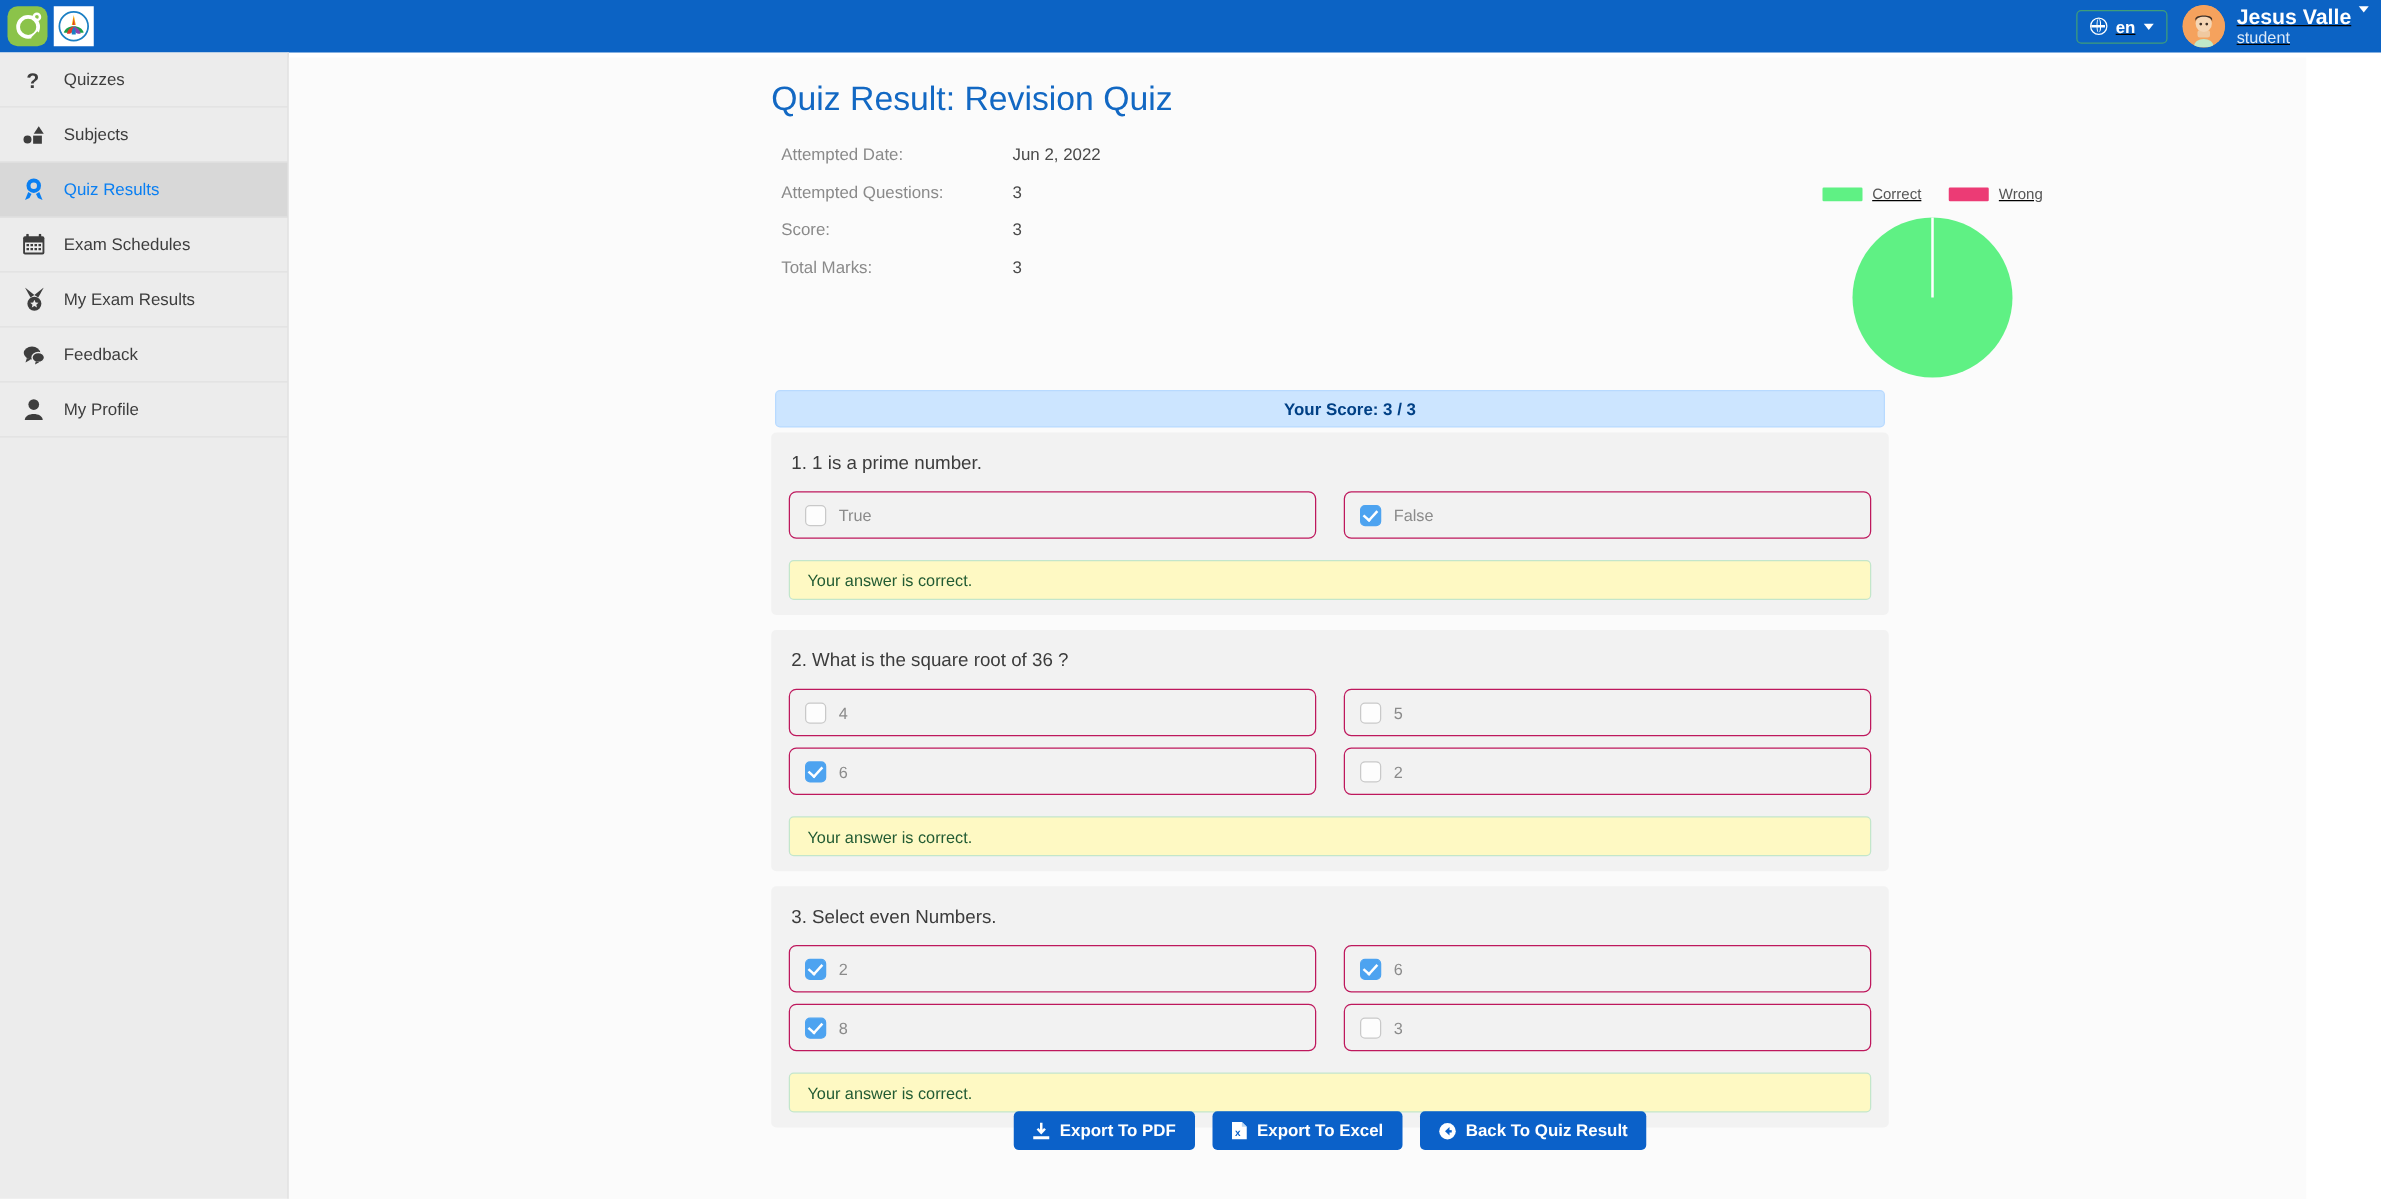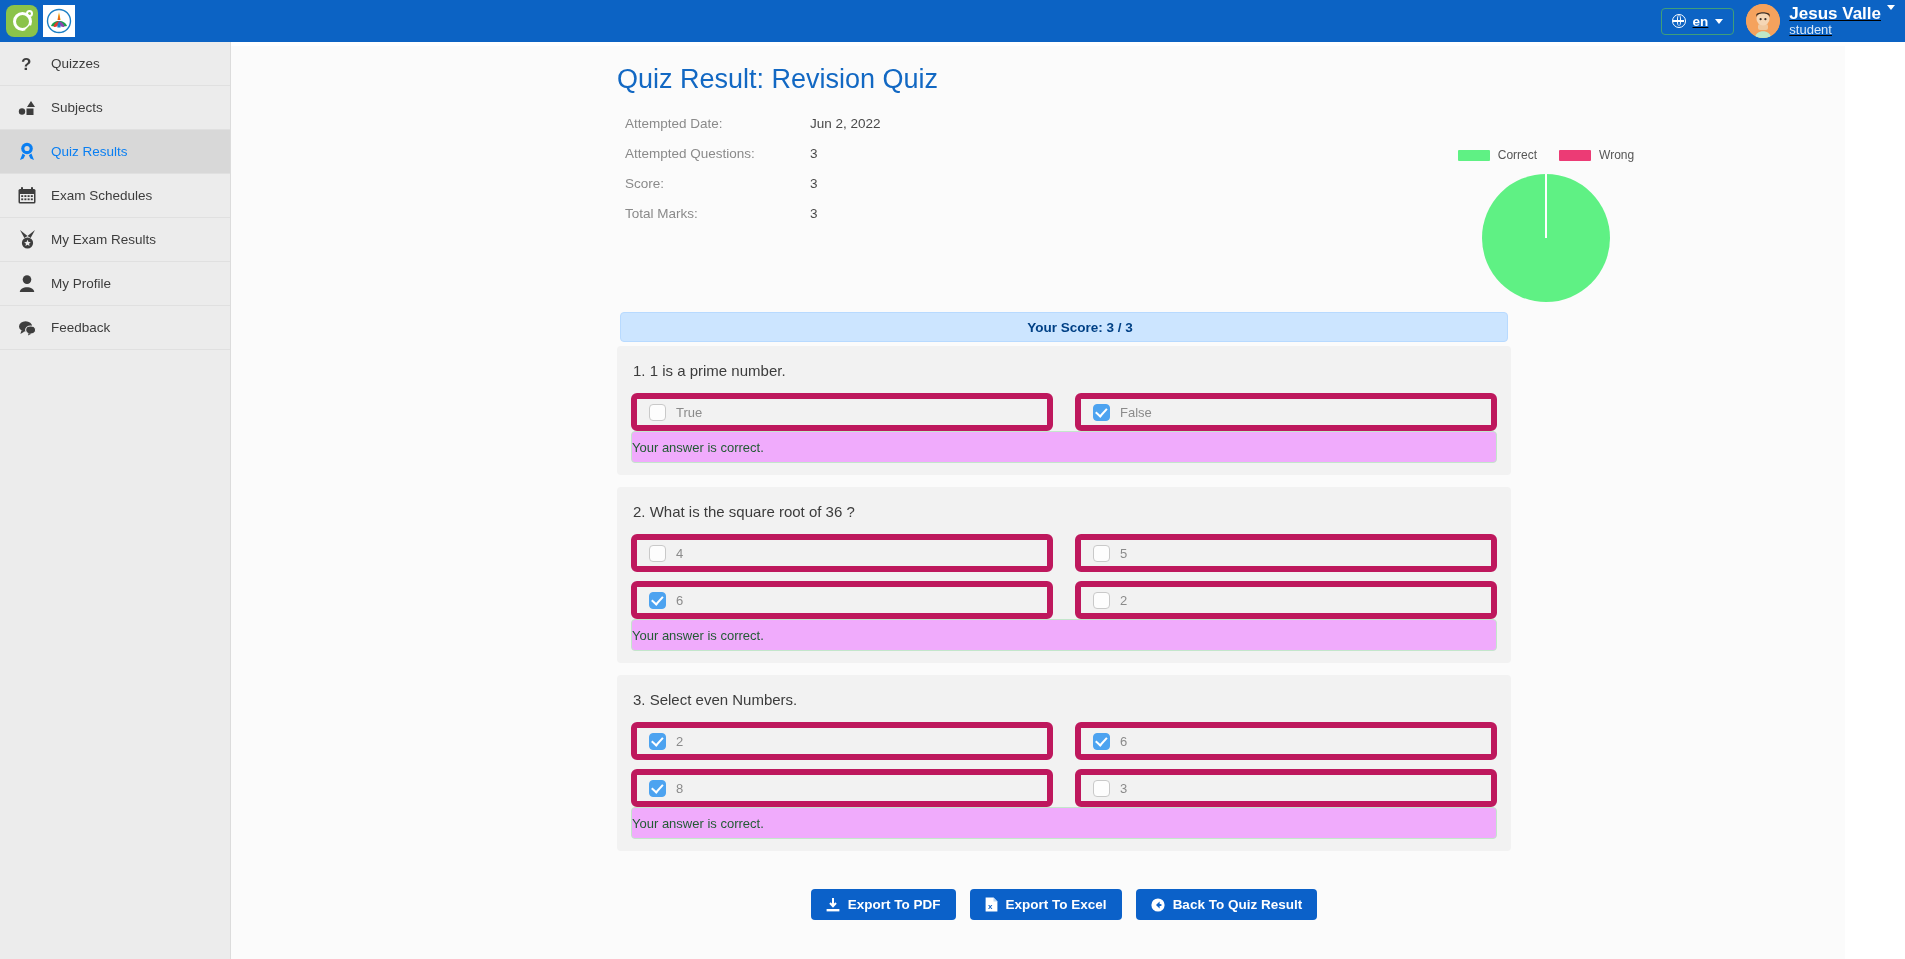--- a/index.html
+++ b/index.html
@@ -126,7 +126,7 @@
   .summary-value { color: #4a4a4a; }
 
   .chart-wrap { position: absolute; left: 1190px; top: 102px; width: 250px; }
-  .legend { display: flex; gap: 22px; justify-content: center; margin-bottom: 12px; }
+  .legend { display: flex; gap: 22px; justify-content: center; margin-bottom: 12px; text-decoration: underline; }
   .legend-item { display: flex; align-items: center; gap: 8px; }
   .legend-swatch { width: 32px; height: 11px; border-radius: 1px; }
   .legend-label { font-size: 12px; color: #565656; }

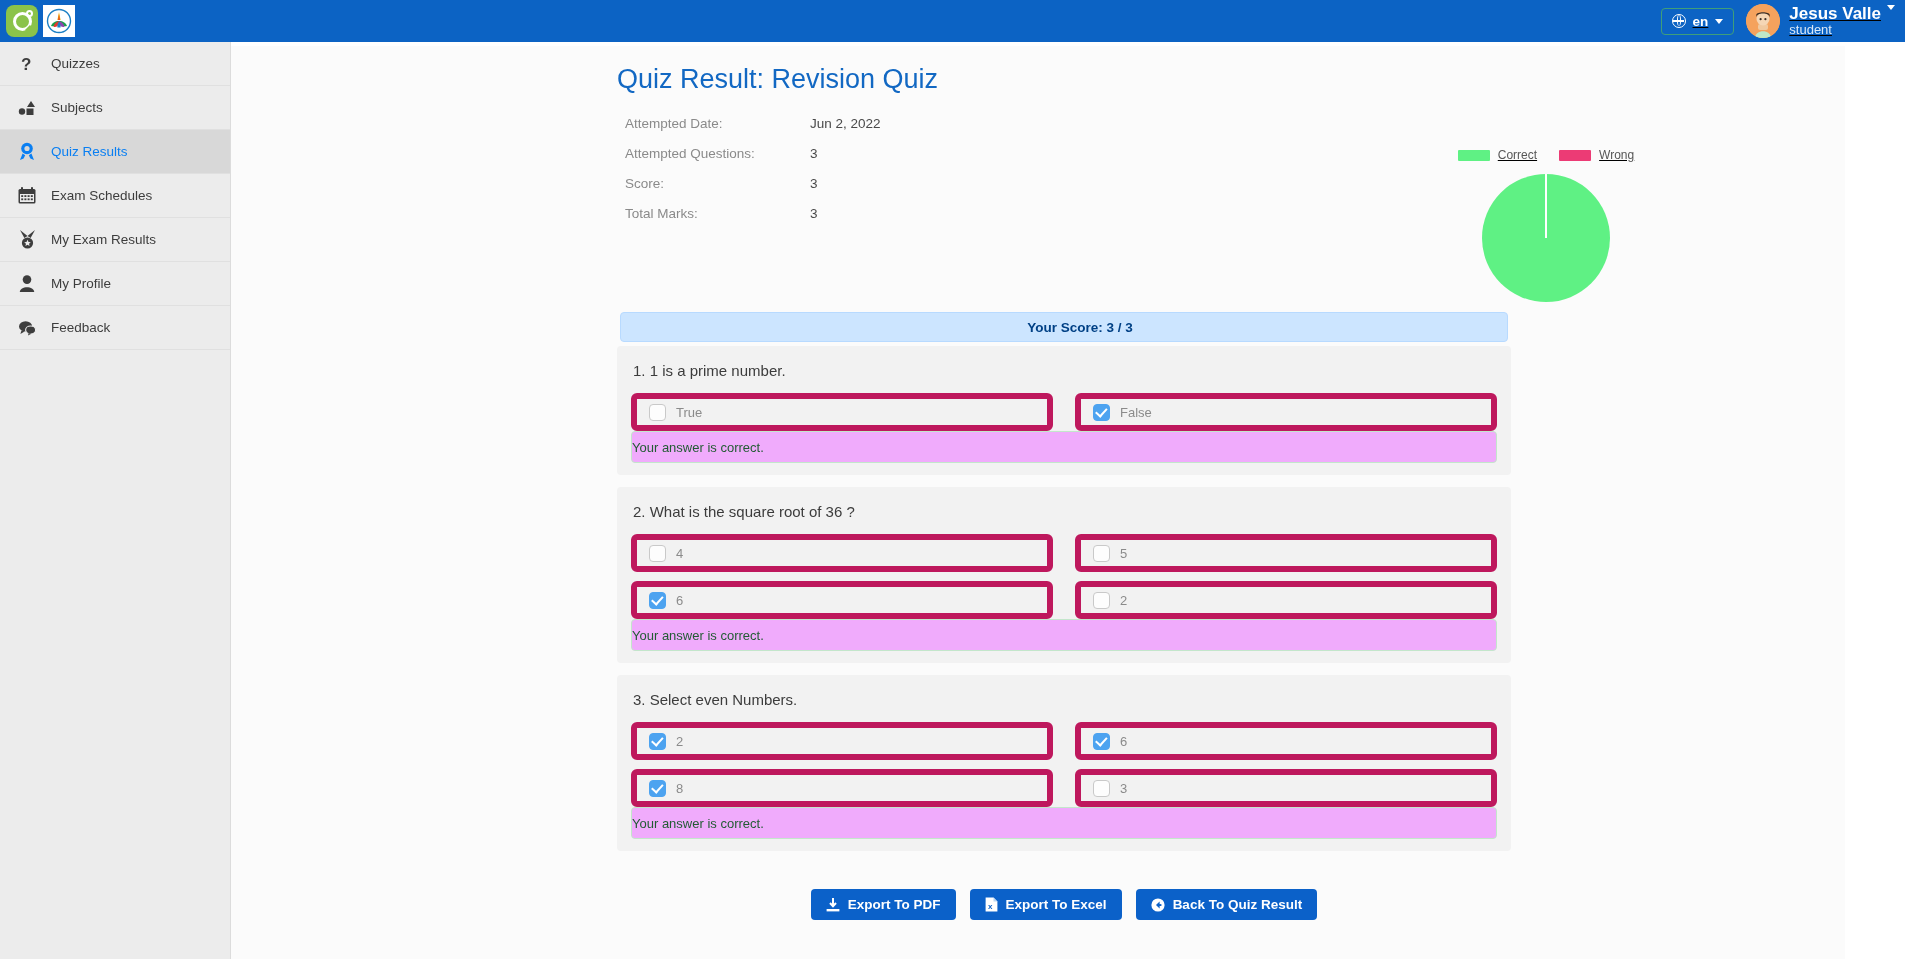--- a/index.html
+++ b/index.html
@@ -325,16 +325,6 @@
 
   <div class="nav-item">
     <span class="nav-ico">
-      <svg width="16" height="17" viewBox="0 0 16 17">
-        <circle cx="8" cy="4.6" r="4.3" fill="#3d3d3d"></circle>
-        <path d="M0.8 17 C0.8 10.5 15.2 10.5 15.2 17 Z" fill="#3d3d3d"></path>
-      </svg>
-    </span>
-    <span>My Profile</span>
-  </div>
-
-  <div class="nav-item">
-    <span class="nav-ico">
       <svg width="18" height="16" viewBox="0 0 18 16">
         <ellipse cx="7.6" cy="6.4" rx="6.6" ry="5.2" fill="#3d3d3d"></ellipse>
         <path d="M3.5 10.4 L2.4 14 L6.6 11.6 Z" fill="#3d3d3d"></path>
@@ -343,6 +333,16 @@
       </svg>
     </span>
     <span>Feedback</span>
+  </div>
+
+  <div class="nav-item">
+    <span class="nav-ico">
+      <svg width="16" height="17" viewBox="0 0 16 17">
+        <circle cx="8" cy="4.6" r="4.3" fill="#3d3d3d"></circle>
+        <path d="M0.8 17 C0.8 10.5 15.2 10.5 15.2 17 Z" fill="#3d3d3d"></path>
+      </svg>
+    </span>
+    <span>My Profile</span>
   </div>
 </div>
 

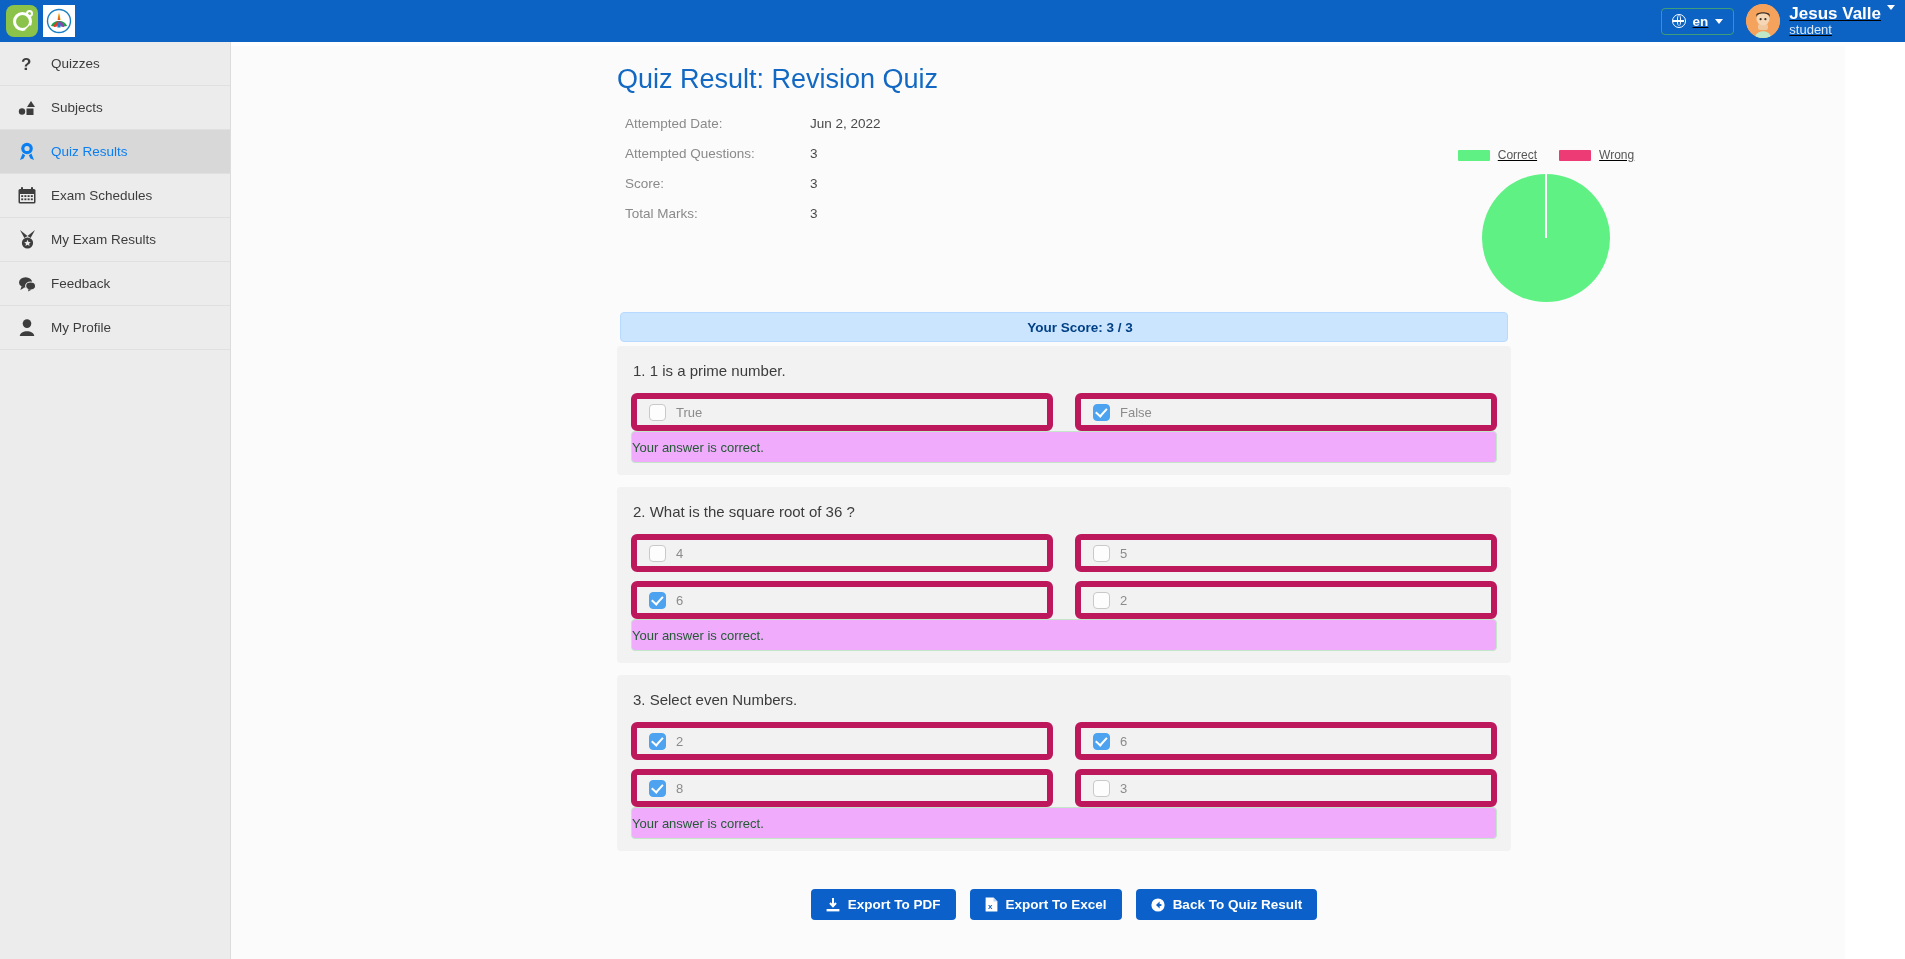--- a/index.html
+++ b/index.html
@@ -159,7 +159,7 @@
   .qtitle { font-size: 15px; color: #3c3c3c; margin-bottom: 14px; padding-left: 2px; }
   .opts { display: grid; grid-template-columns: 1fr 1fr; gap: 9px 22px; }
   .opt {
-    border: 6px solid #be185d;
+    border: 1px solid #be185d;
     border-radius: 6px;
     height: 38px;
     background: #f2f2f2;

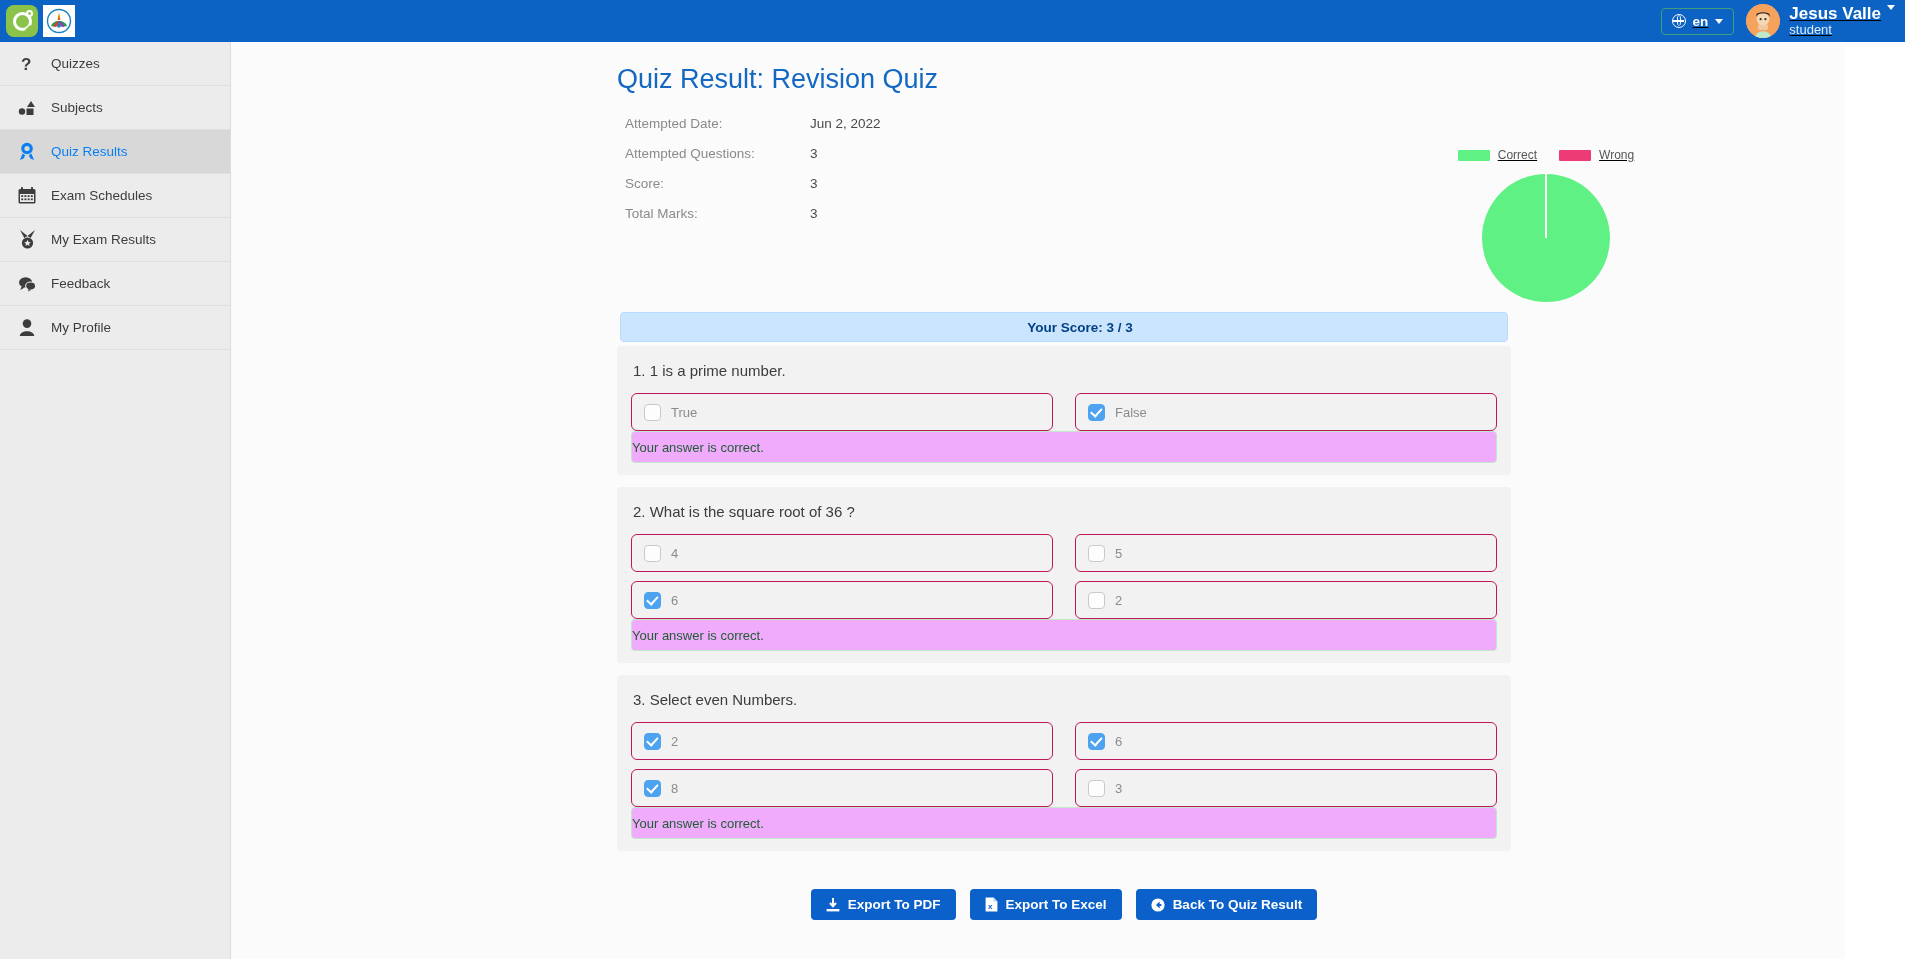--- a/index.html
+++ b/index.html
@@ -180,10 +180,11 @@
   }
   .opt-label { font-size: 13px; color: #8b8b8b; }
   .qfeedback {
-    background: #f0abfc; border: 1px solid #c3e6cb;
+    margin-top: 17px;
+    background: #fef9c3; border: 1px solid #c3e6cb;
     border-radius: 4px; height: 32px;
     display: flex; align-items: center;
-    padding-left: 0;
+    padding-left: 14px;
     font-size: 13px; color: #225b33;
   }
 

